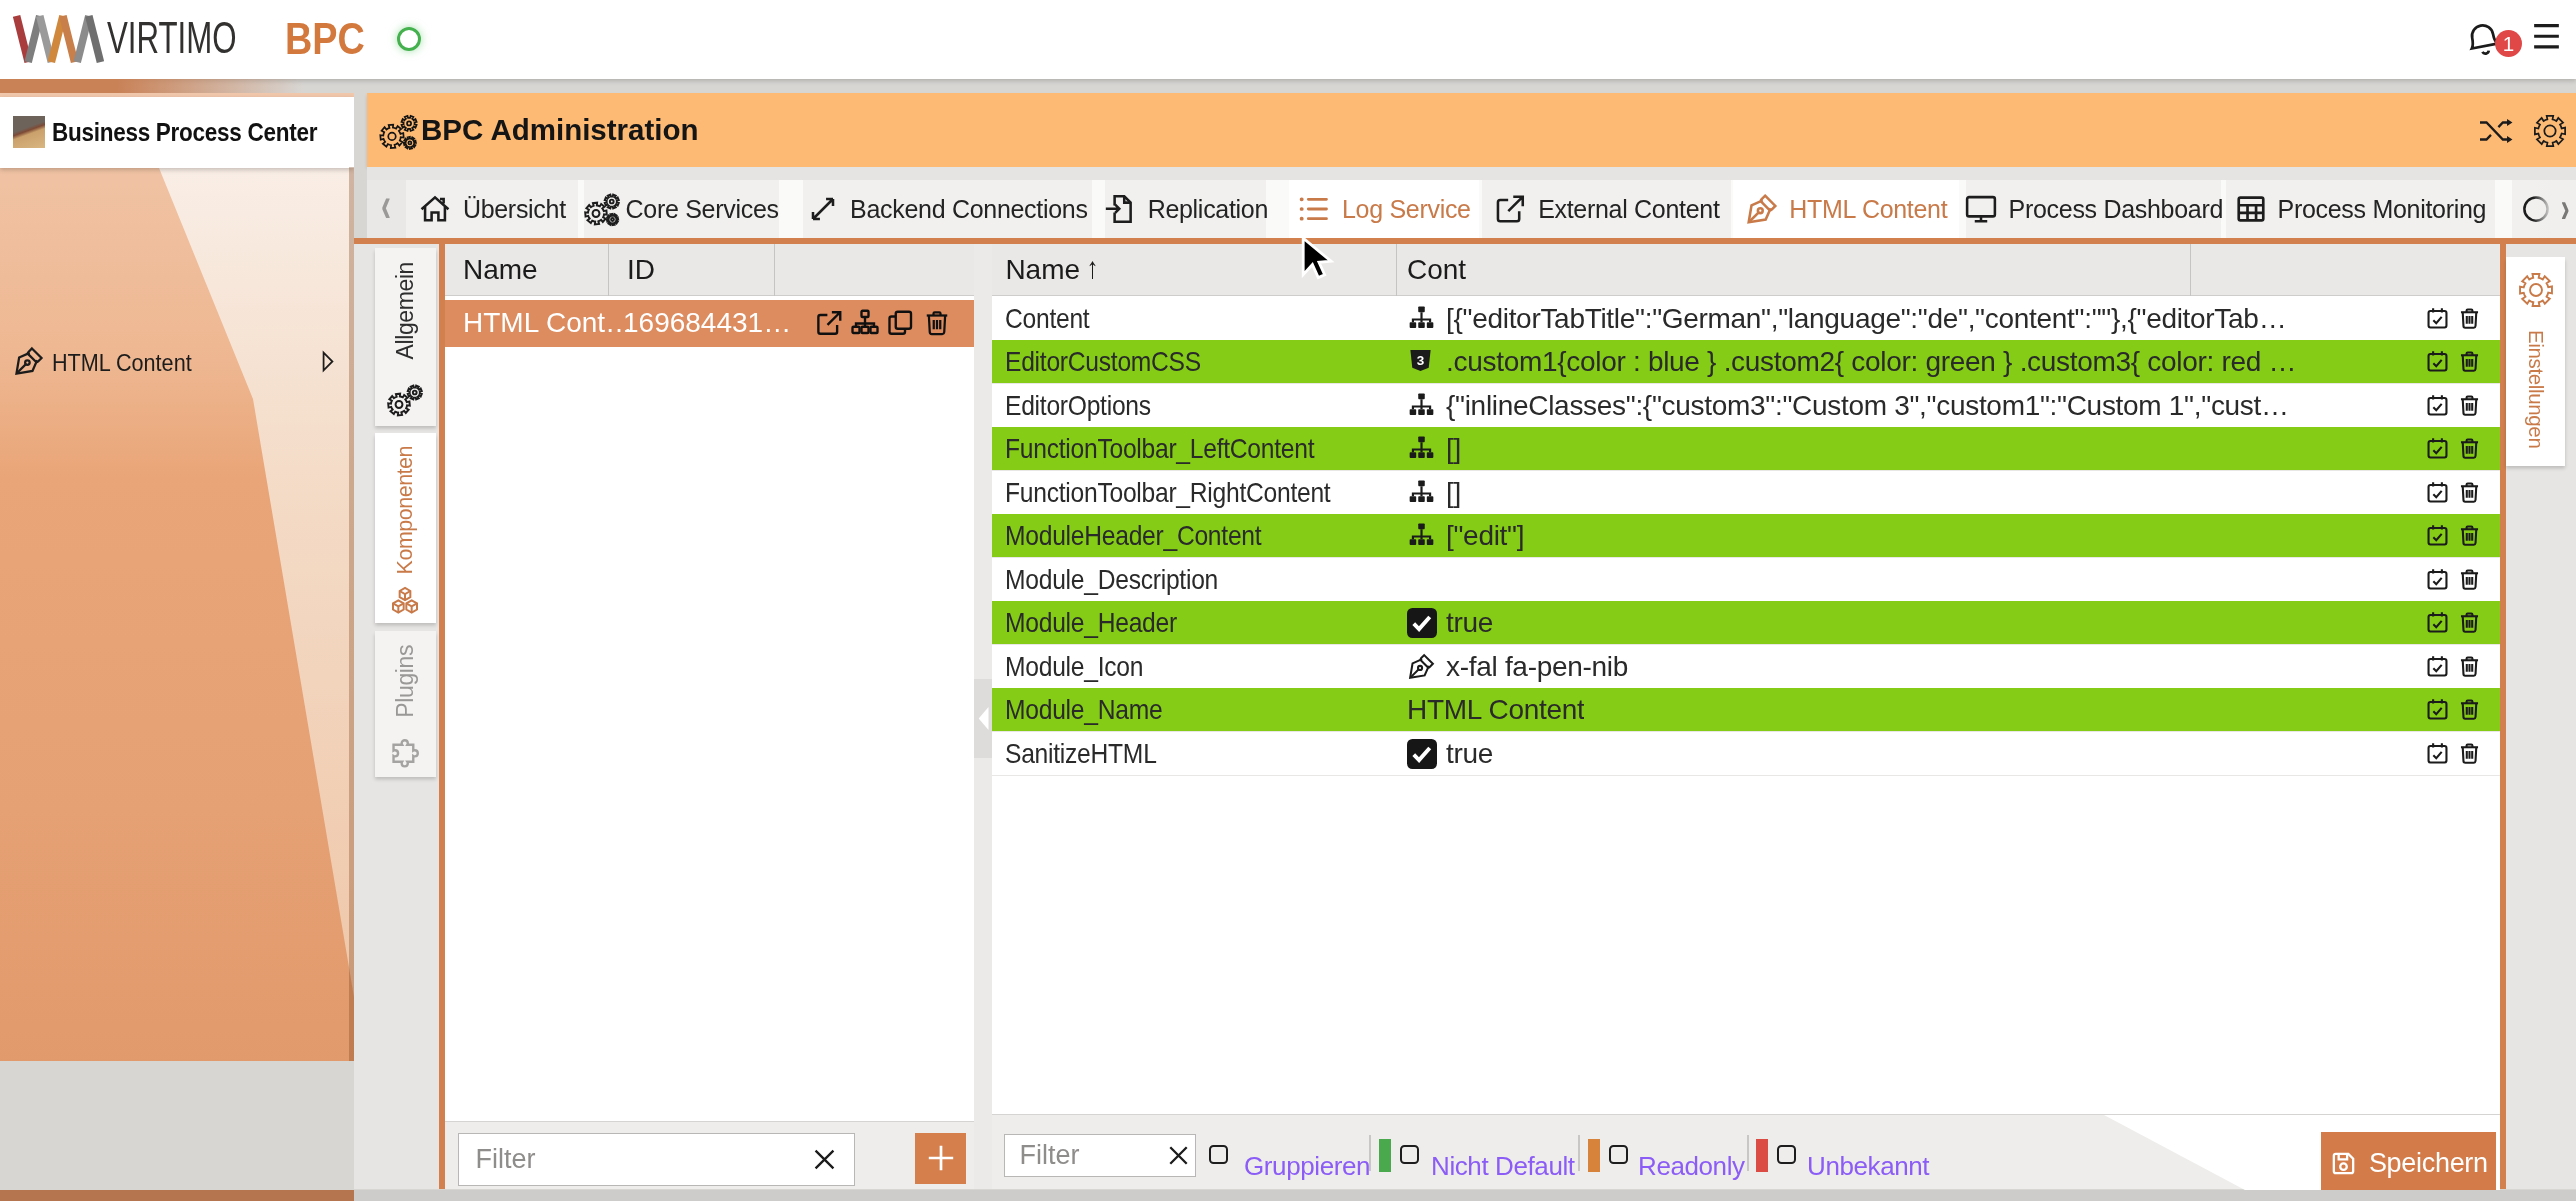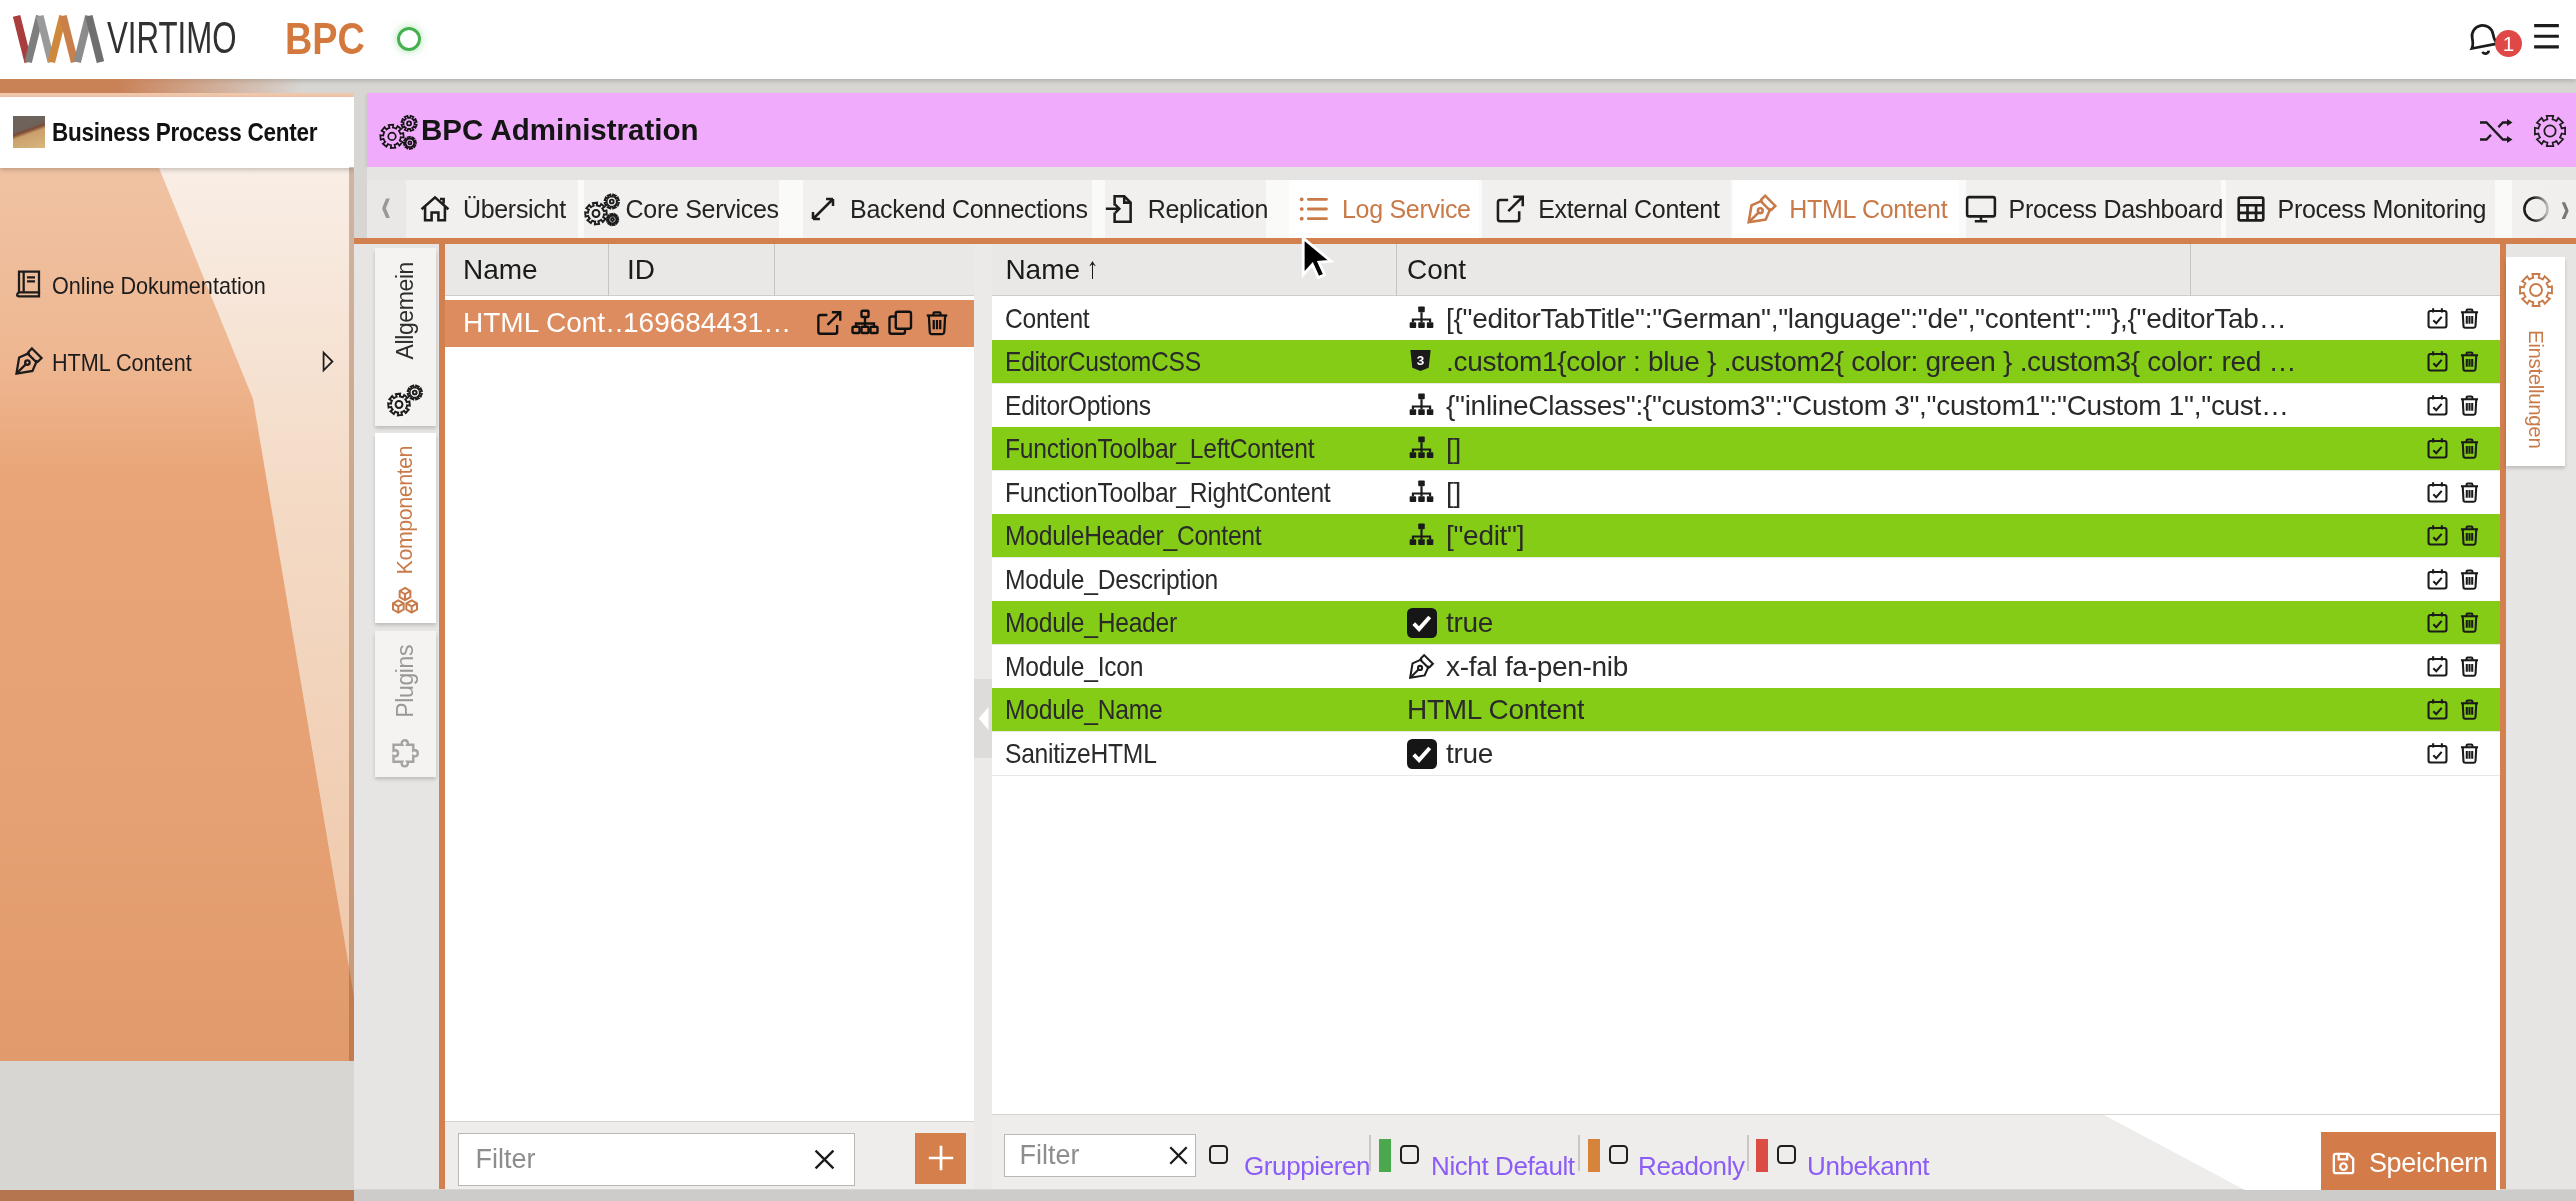--- a/index.html
+++ b/index.html
@@ -22,7 +22,7 @@
 #collapse{position:absolute;left:0;top:1049px;width:352px;height:49px;background:rgba(255,255,255,.45);color:#41332a;font-size:32px;text-align:center;line-height:45px}
 #sb-bottom{position:absolute;left:0;top:1098px;width:354px;height:9.8px;background:#b5754e}
 #sb-edge{position:absolute;left:349px;top:74px;width:5.4px;height:1024px;background:rgba(125,65,25,.33)}
-#mainhead{left:367px;top:93px;width:2209px;height:74px;background:#f0abfc;box-shadow:0 1.8px 3.6px rgba(0,0,0,.12)}
+#mainhead{left:367px;top:93px;width:2209px;height:74px;background:#fdba74;box-shadow:0 1.8px 3.6px rgba(0,0,0,.12)}
 #mainhead .t{position:absolute;left:54px;top:0;height:74px;line-height:74px;font-weight:700;font-size:29.5px;color:#151515}
 #tabunderline{left:354px;top:238px;width:2222px;height:6.3px;background:#d2804e}
 .tab{position:absolute;top:180px;height:58px;background:#f1f0ef;color:#232323;font-size:25px;letter-spacing:-0.3px;display:flex;align-items:center;justify-content:center;gap:10.7px;white-space:nowrap}

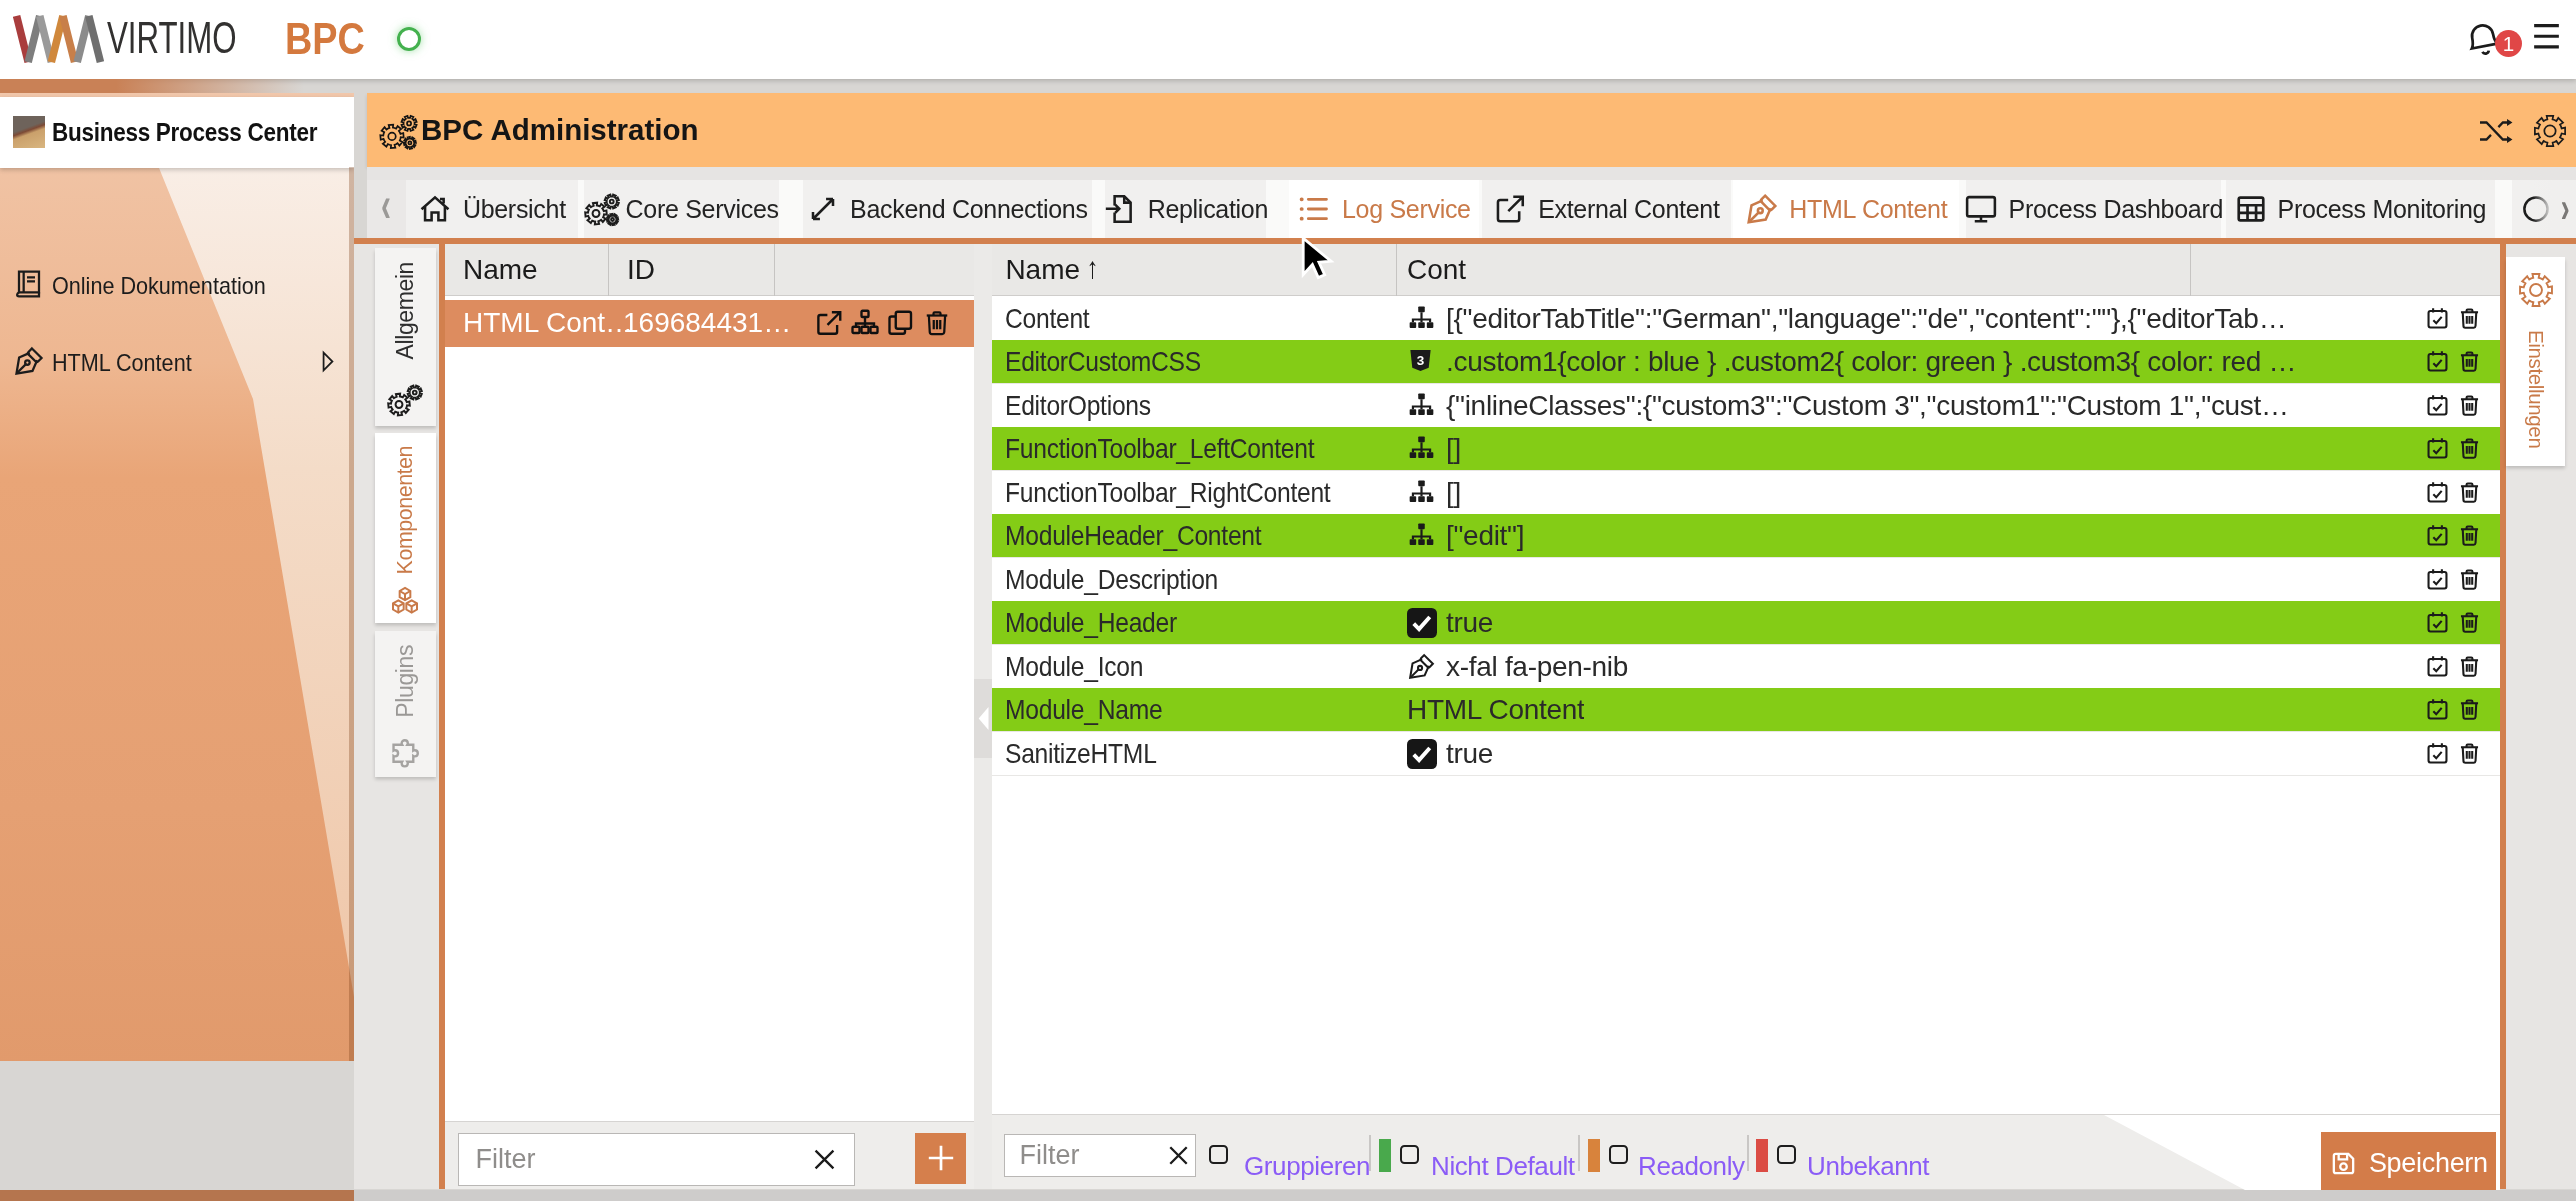--- a/index.html
+++ b/index.html
@@ -122,17 +122,6 @@
       <div id="sb-hicon"></div>
       <div class="t">Business Process Center</div>
     </div>
-  <div class="mitem" style="top:173px">
-      <span class="ic">
-        <svg width="32" height="32" viewBox="0 0 24 24" fill="none" stroke="#1c1c1c" stroke-width="1.7">
-          <path d="M4.5 2.8h15v15.4h-15z"></path>
-          <path d="M8 2.8v15.4"></path>
-          <path d="M10.5 7h6M10.5 10h6"></path>
-          <path d="M4.5 18.2c-.9.6-1.4 1.3-1.4 1.8 0 .7.6 1.2 1.4 1.2h15v-3"></path>
-        </svg>
-      </span>
-      <span class="t">Online Dokumentation</span>
-    </div>
   <div class="mitem" style="top:250px">
       <span class="ic">
         <svg width="32" height="32" viewBox="0 0 24 24" fill="none" stroke="#1c1c1c" stroke-width="1.7">

